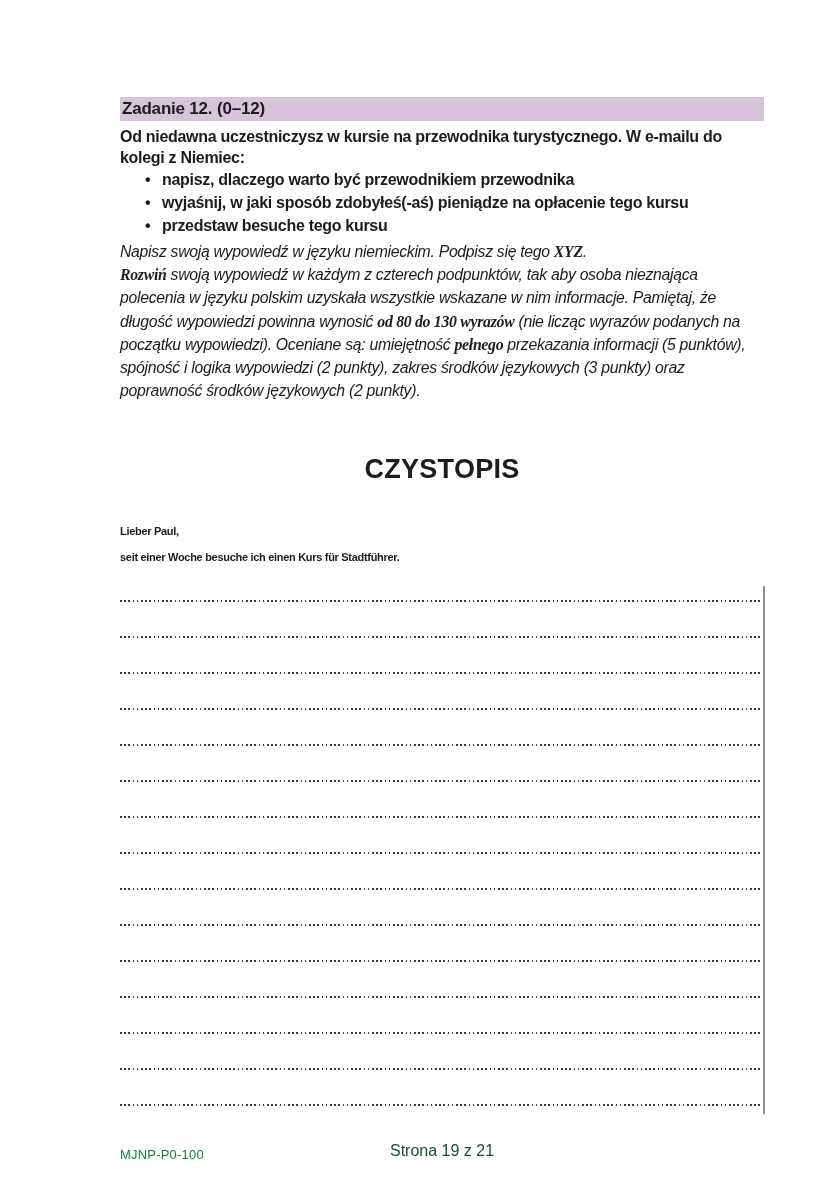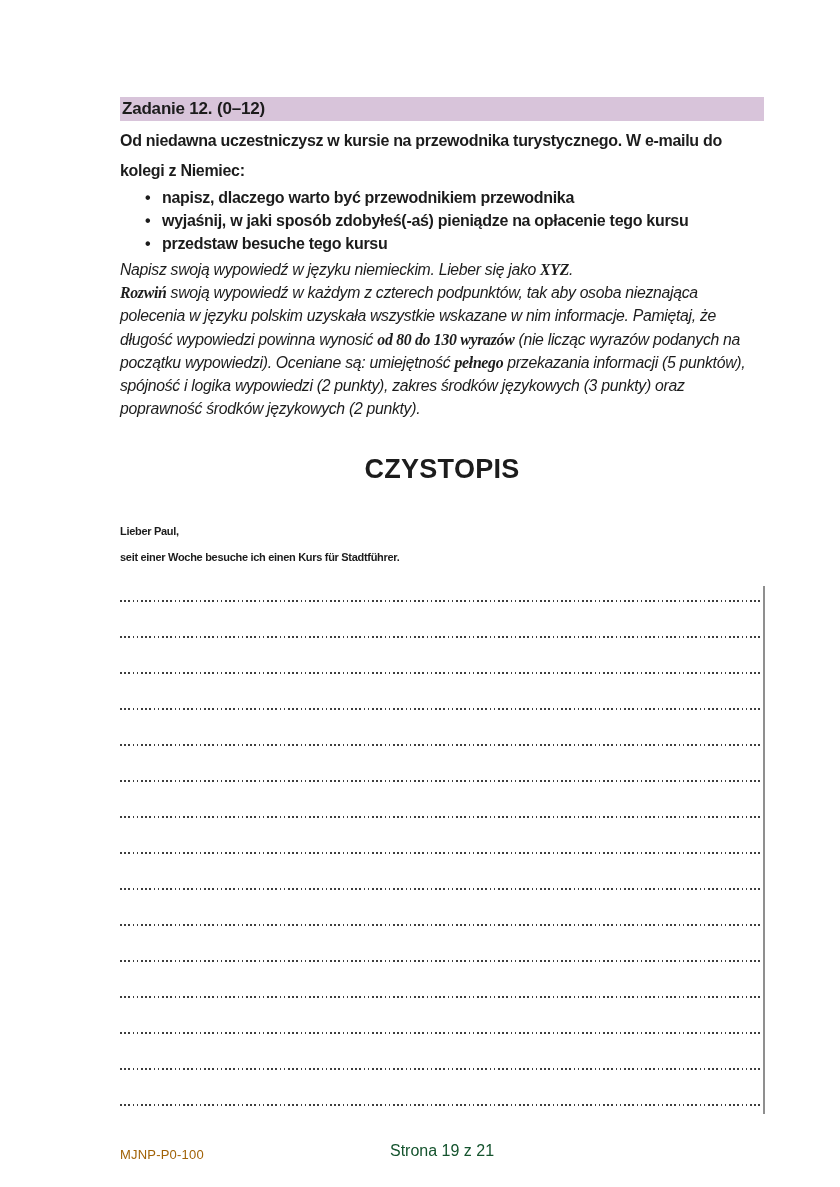--- a/index.html
+++ b/index.html
@@ -38,7 +38,7 @@
     margin: 5px 0 0 0;
     font-weight: bold;
     font-size: 16px;
-    line-height: 30px;
+    line-height: 21px;
     letter-spacing: -0.3px;
   }
   ul.bullets {

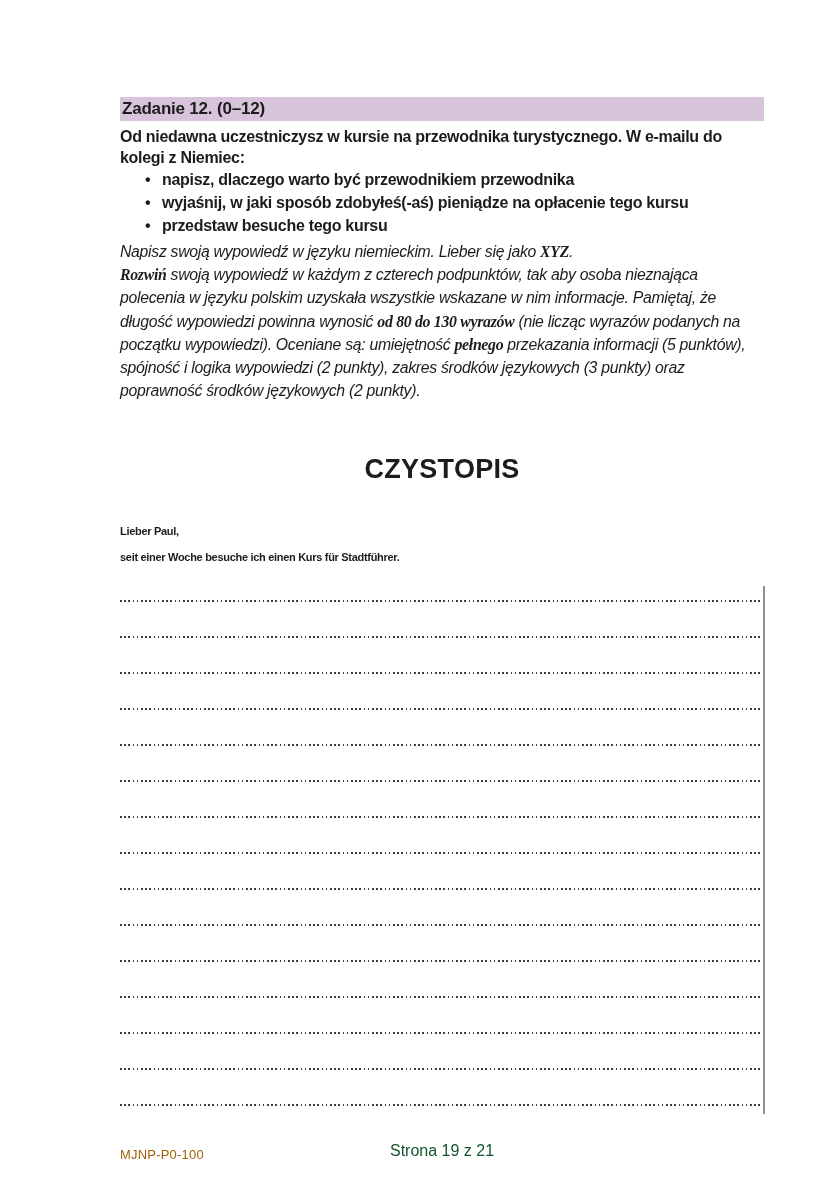--- a/index.html
+++ b/index.html
@@ -151,7 +151,7 @@
       <li>przedstaw besuche tego kursu</li>
     </ul>
 
-    <p class="instr"><span>Napisz swoją wypowiedź w języku niemieckim. Lieber się jako </span><b>XYZ</b><span>.</span></p>
+    <p class="instr"><span>Napisz swoją wypowiedź w języku niemieckim. Podpisz się tego </span><b>XYZ</b><span>.</span></p>
 
     <p class="instr" style="margin-top:0;"><b>Rozwiń</b><span> swoją wypowiedź w każdym z czterech podpunktów, tak aby osoba nieznająca polecenia w języku polskim uzyskała wszystkie wskazane w nim informacje. Pamiętaj, że długość wypowiedzi powinna wynosić </span><b>od 80 do 130 wyrazów</b><span> (nie licząc wyrazów podanych na początku wypowiedzi). Oceniane są: umiejętność </span><b>pełnego</b><span> przekazania informacji (5 punktów), spójność i logika wypowiedzi (2 punkty), zakres środków językowych (3 punkty) oraz poprawność środków językowych (2 punkty).</span></p>
   </div>

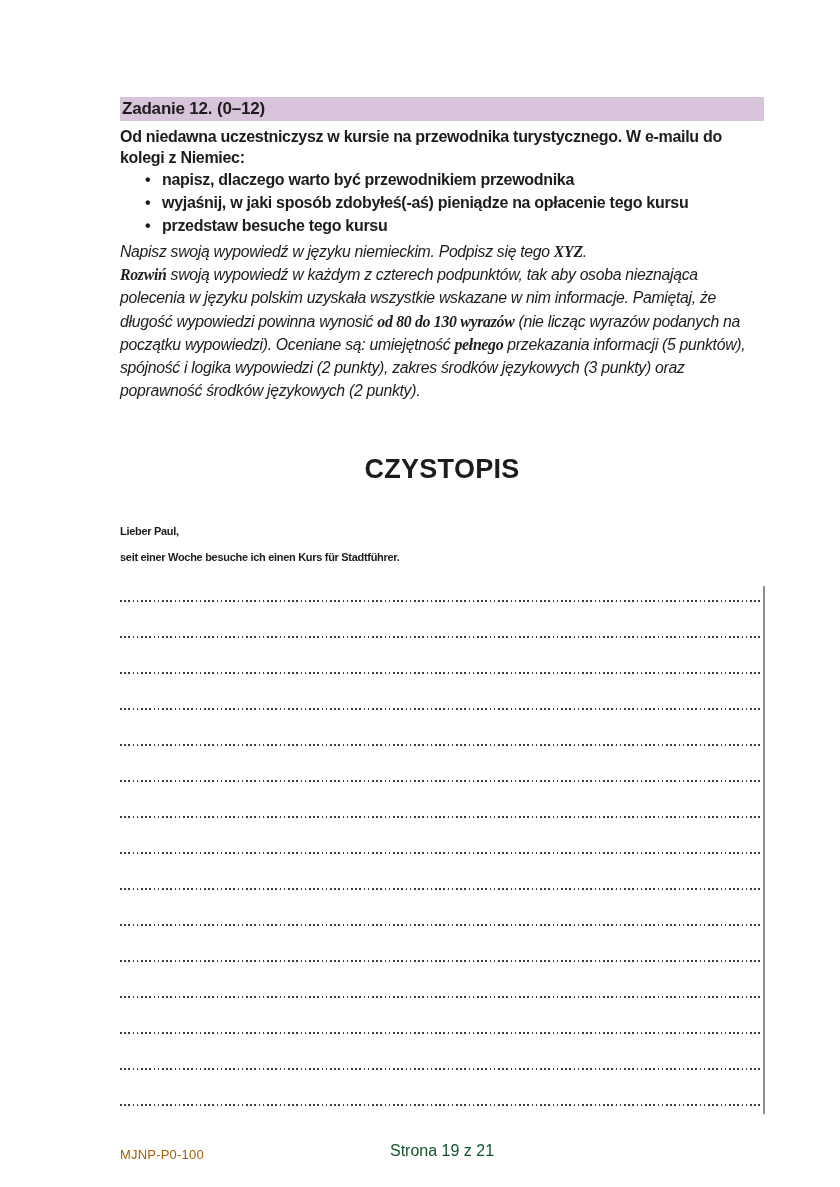--- a/index.html
+++ b/index.html
@@ -126,7 +126,7 @@
     left: 0;
     top: 5px;
     font-size: 13px;
-    color: #a16207;
+    color: #15803d;
     letter-spacing: 0.2px;
   }
   .footer-page {

